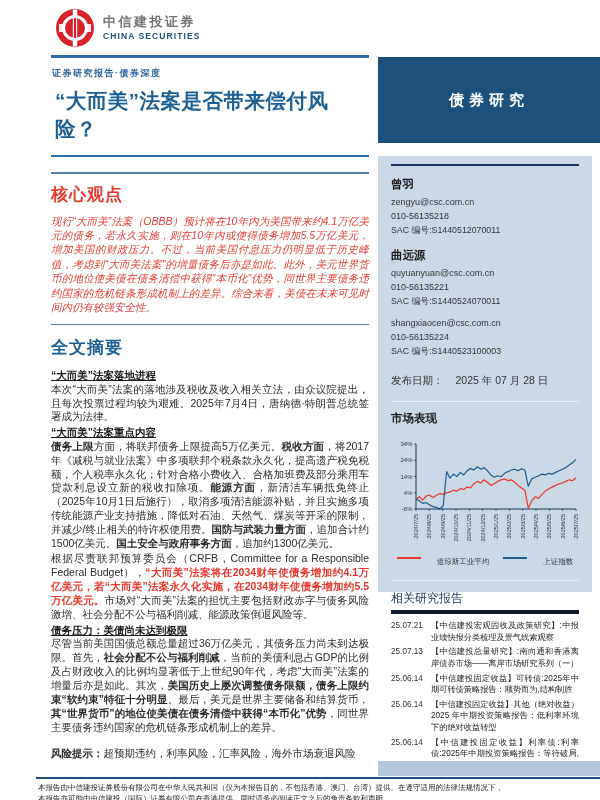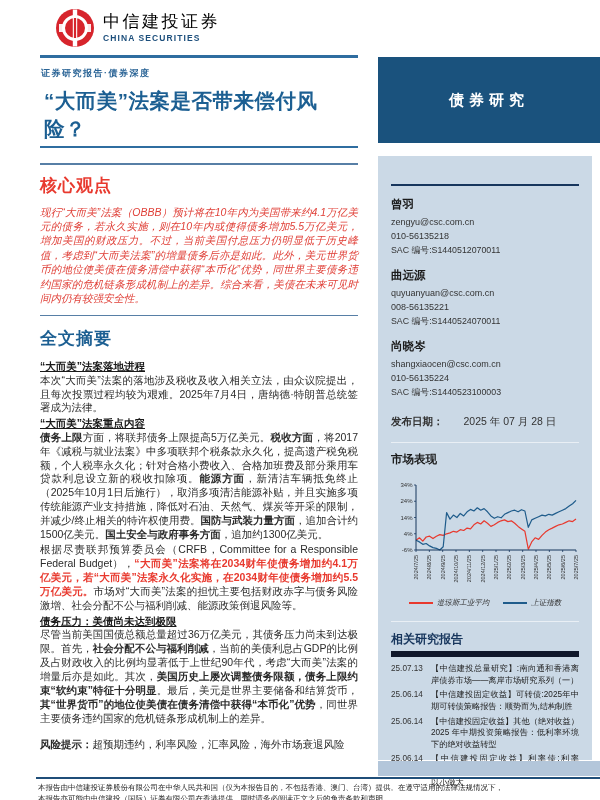--- a/index.html
+++ b/index.html
@@ -8,7 +8,7 @@
   .left-col{position:absolute;left:40px;top:55px;width:318px;}
   
   .masthead{position:absolute;left:55px;top:8px;display:flex;align-items:center;gap:8px;}
-  .logo-cn{font-size:17px;font-weight:normal;color:#000000;letter-spacing:2.5px;line-height:1.1;}
+  .logo-cn{font-size:13px;font-weight:bold;color:#737373;letter-spacing:2.5px;line-height:1.1;}
   .logo-en{font-size:8.5px;font-weight:bold;color:#1d4f7c;letter-spacing:1.1px;margin-top:2px;}
   .report-type-box{position:absolute;left:378px;top:57px;width:222px;height:86px;background:#1a527d;
        color:#fff;display:flex;align-items:center;justify-content:center;font-size:15px;font-weight:bold;letter-spacing:5px;}

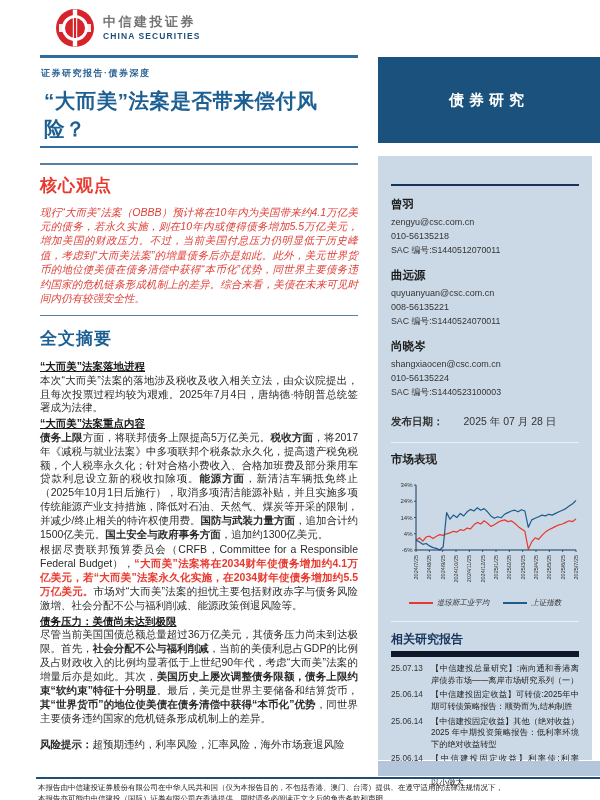--- a/index.html
+++ b/index.html
@@ -5,7 +5,7 @@
   html,body{margin:0;padding:0;}
   body{width:600px;height:800px;position:relative;background:#ffffff;overflow:hidden;
        font-family:"Liberation Sans","DejaVu Sans",sans-serif;-webkit-font-smoothing:antialiased;}
-  .left-col{position:absolute;left:40px;top:55px;width:318px;}
+  .left-col{position:absolute;left:51px;top:55px;width:318px;}
   
   .masthead{position:absolute;left:55px;top:8px;display:flex;align-items:center;gap:8px;}
   .logo-cn{font-size:13px;font-weight:bold;color:#737373;letter-spacing:2.5px;line-height:1.1;}

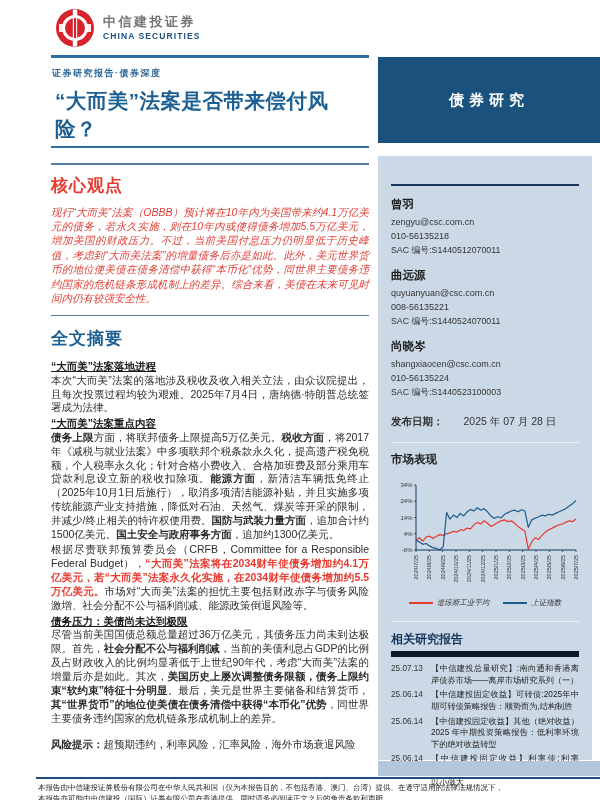--- a/index.html
+++ b/index.html
@@ -17,7 +17,7 @@
   .rule.thick{height:2.5px;background:#2f6da0;}
   .rule.thin{height:1.5px;background:#577fa6;}
   .category{font-size:9px;font-weight:bold;color:#2a6496;letter-spacing:1.5px;margin:9px 0 7px 1px;}
-  .title{font-size:20.5px;font-weight:bold;color:#1c5f92;margin:0 0 3px 4px;letter-spacing:0.5px;}
+  .title{font-size:20.5px;font-weight:bold;color:#1c5f92;margin:0 0 12px 4px;letter-spacing:0.5px;}
   .subtitle{font-size:12.5px;font-weight:bold;color:#1c5f92;text-align:right;padding-right:2px;margin-bottom:9px;}
   .core{margin-top:15px;}
   .h-red{font-size:17px;font-weight:bold;color:#e8392e;margin:9px 0 8px 0;letter-spacing:1px;}

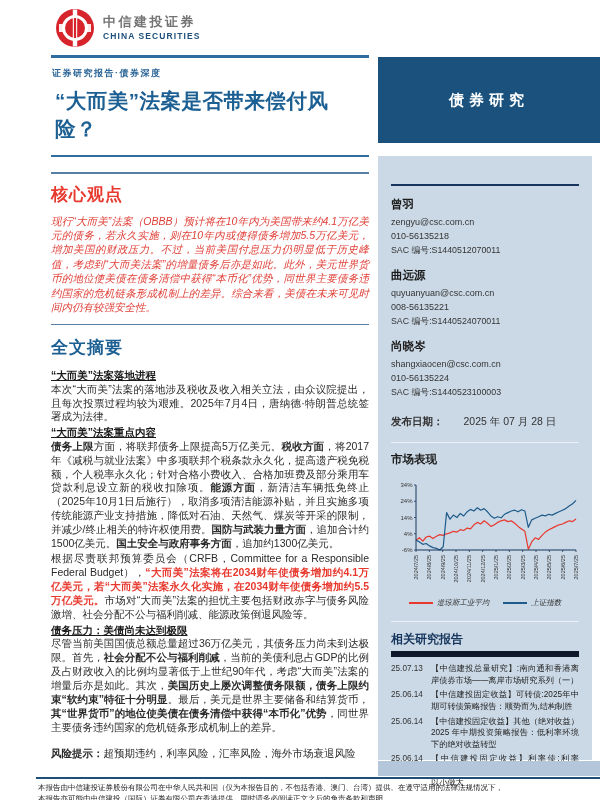--- a/index.html
+++ b/index.html
@@ -29,8 +29,8 @@
   .body-p .red, .red{color:#e8392e;}
   .risk{margin-top:12px;}
   
-  .sidebar-panel{position:absolute;left:378px;top:156px;width:214px;height:604px;background:#cbd9e6;
-       box-sizing:border-box;padding:28px 13px;}
+  .sidebar-panel{position:absolute;left:378px;top:156px;width:214px;height:436px;background:#cbd9e6;
+       box-sizing:border-box;padding:8px 13px;}
   .hairline{border-top:2px solid #17365d;width:100%;}
   .analyst-name{font-size:11.5px;font-weight:bold;color:#1a1a1a;margin:11px 0 5px 0;}
   .analyst-line{font-size:9px;color:#333;margin:4px 0;}

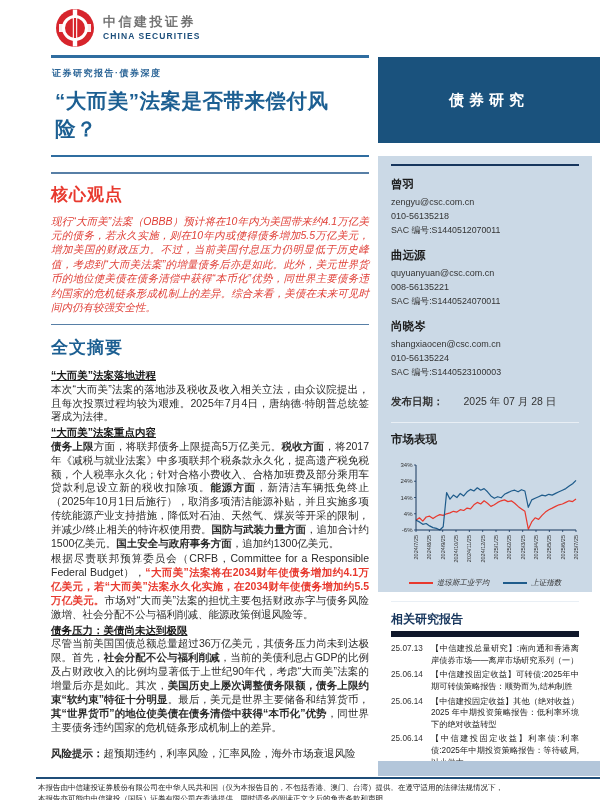--- a/index.html
+++ b/index.html
@@ -111,7 +111,7 @@
         <div>
           <div class="analyst-name">曲远源</div>
           <div class="analyst-line">quyuanyuan@csc.com.cn</div>
-          <div class="analyst-line">008-56135221</div>
+          <div class="analyst-line">010-56135221</div>
           <div class="analyst-sac">SAC 编号:S1440524070011</div>
         </div>
         <div>

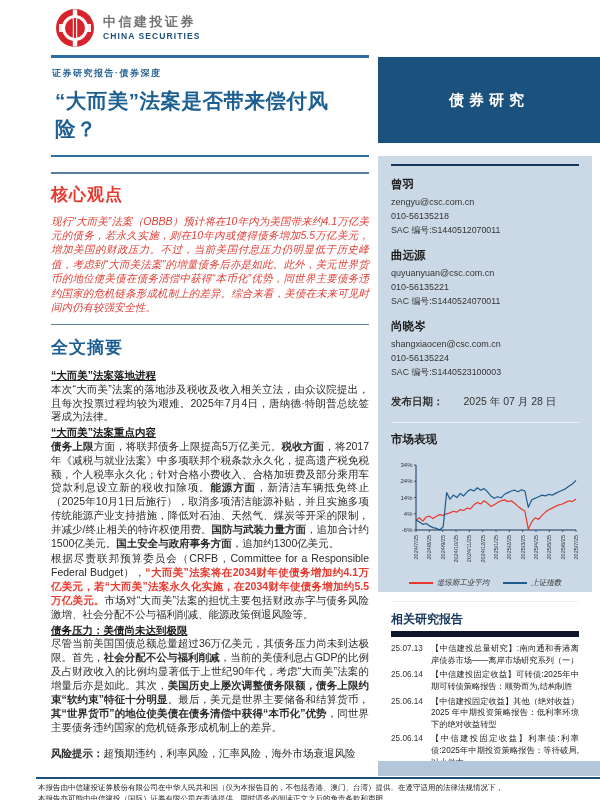--- a/index.html
+++ b/index.html
@@ -115,7 +115,6 @@
           <div class="analyst-sac">SAC 编号:S1440524070011</div>
         </div>
         <div>
-          <div class="analyst-name">尚晓岑</div>
           <div class="analyst-line">shangxiaocen@csc.com.cn</div>
           <div class="analyst-line">010-56135224</div>
           <div class="analyst-sac">SAC 编号:S1440523100003</div>

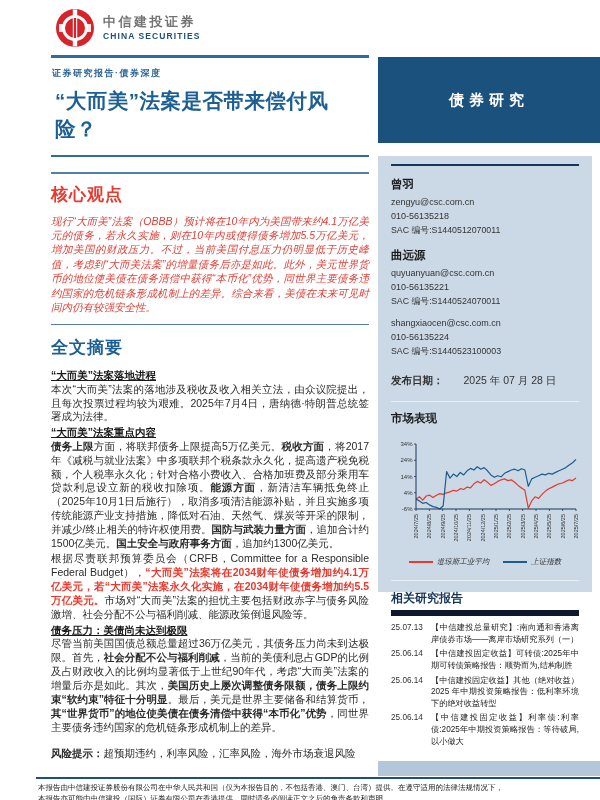--- a/index.html
+++ b/index.html
@@ -36,7 +36,7 @@
   .analyst-line{font-size:9px;color:#333;margin:4px 0;}
   .analyst-sac{font-size:8.8px;color:#333;margin:4px 0 10px 0;}
   .pub-row{margin-top:16px;font-size:10.5px;color:#333;}
-  .pub-label{font-weight:bold;margin-right:20px;}
+  .pub-label{font-weight:normal;margin-right:12px;}
   .divider-lt{border-top:1px solid #e9eff5;margin:13px 0 9px 0;}
   .mkt-label{font-size:11.5px;font-weight:bold;color:#1a1a1a;margin-bottom:13px;}
   .legend{display:flex;justify-content:center;gap:14px;align-items:center;margin-top:2px;}

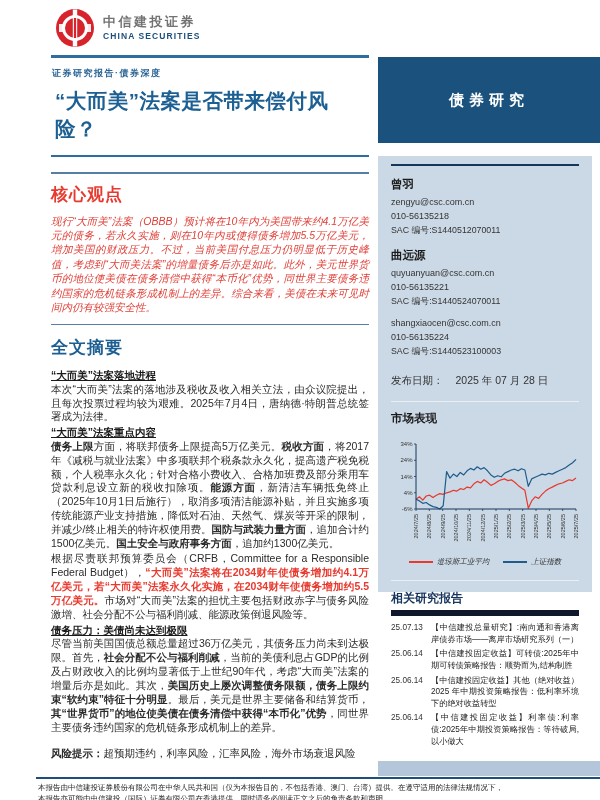--- a/index.html
+++ b/index.html
@@ -40,7 +40,7 @@
   .divider-lt{border-top:1px solid #e9eff5;margin:13px 0 9px 0;}
   .mkt-label{font-size:11.5px;font-weight:bold;color:#1a1a1a;margin-bottom:13px;}
   .legend{display:flex;justify-content:center;gap:14px;align-items:center;margin-top:2px;}
-  .legend-item{display:flex;align-items:center;gap:4px;font-size:7.5px;color:#333;font-style:italic;}
+  .legend-item{display:flex;gap:16px;font-size:7.5px;color:#333;}
   .legend-swatch{display:inline-block;width:24px;height:2px;}
   .related-h{font-size:12px;font-weight:bold;color:#17365d;border-bottom:6px solid #0f172a;padding-bottom:3px;margin-bottom:6px;}
   .rel-row{display:flex;gap:5px;margin-bottom:3px;}

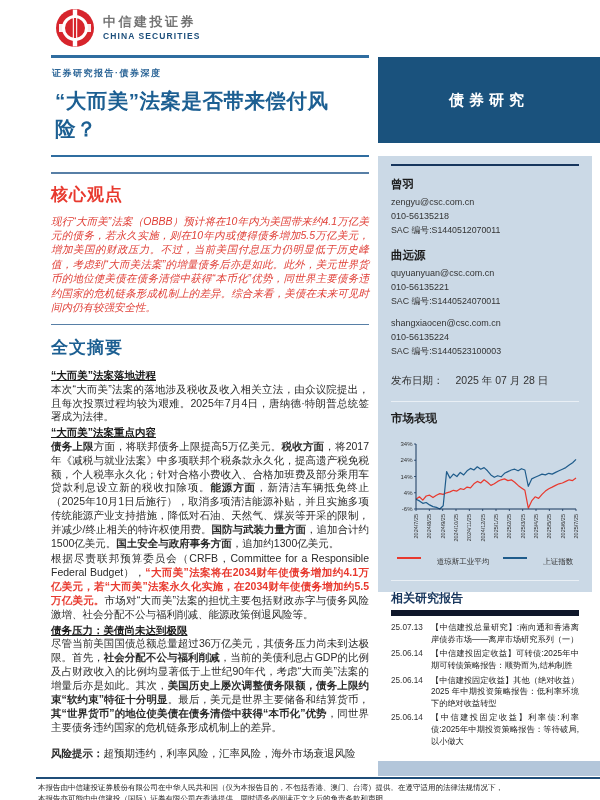--- a/index.html
+++ b/index.html
@@ -42,7 +42,7 @@
   .legend{display:flex;justify-content:center;gap:14px;align-items:center;margin-top:2px;}
   .legend-item{display:flex;gap:16px;font-size:7.5px;color:#333;}
   .legend-swatch{display:inline-block;width:24px;height:2px;}
-  .related-h{font-size:12px;font-weight:bold;color:#17365d;border-bottom:6px solid #0f172a;padding-bottom:3px;margin-bottom:6px;}
+  .related-h{font-size:12px;font-weight:normal;color:#17365d;border-bottom:4px solid #0f172a;padding-bottom:3px;margin-bottom:6px;}
   .rel-row{display:flex;gap:5px;margin-bottom:3px;}
   .rel-date{flex:none;width:35px;font-size:8.2px;color:#333;padding-top:1px;}
   .rel-title{font-size:8.2px;line-height:1.42;color:#222;text-align:justify;}

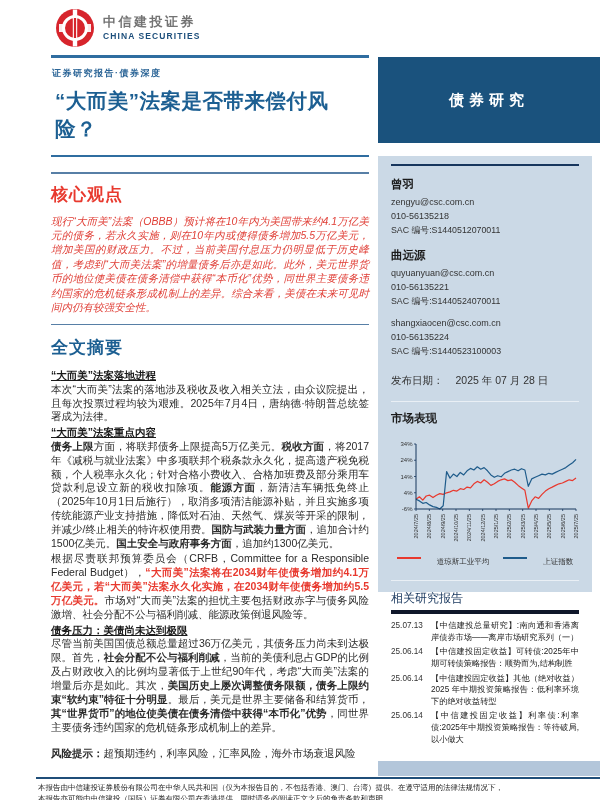--- a/index.html
+++ b/index.html
@@ -181,6 +181,10 @@
     <div class="related-h">相关研究报告</div>
     <div id="related-list">
         <div class="rel-row">
+          <div class="rel-date">25.07.21</div>
+          <div class="rel-title">【中信建投宏观固收及政策研究】:中报业绩快报分类梳理及景气线索观察</div>
+        </div>
+        <div class="rel-row">
           <div class="rel-date">25.07.13</div>
           <div class="rel-title">【中信建投总量研究】:南向通和香港离岸债券市场——离岸市场研究系列（一）</div>
         </div>

